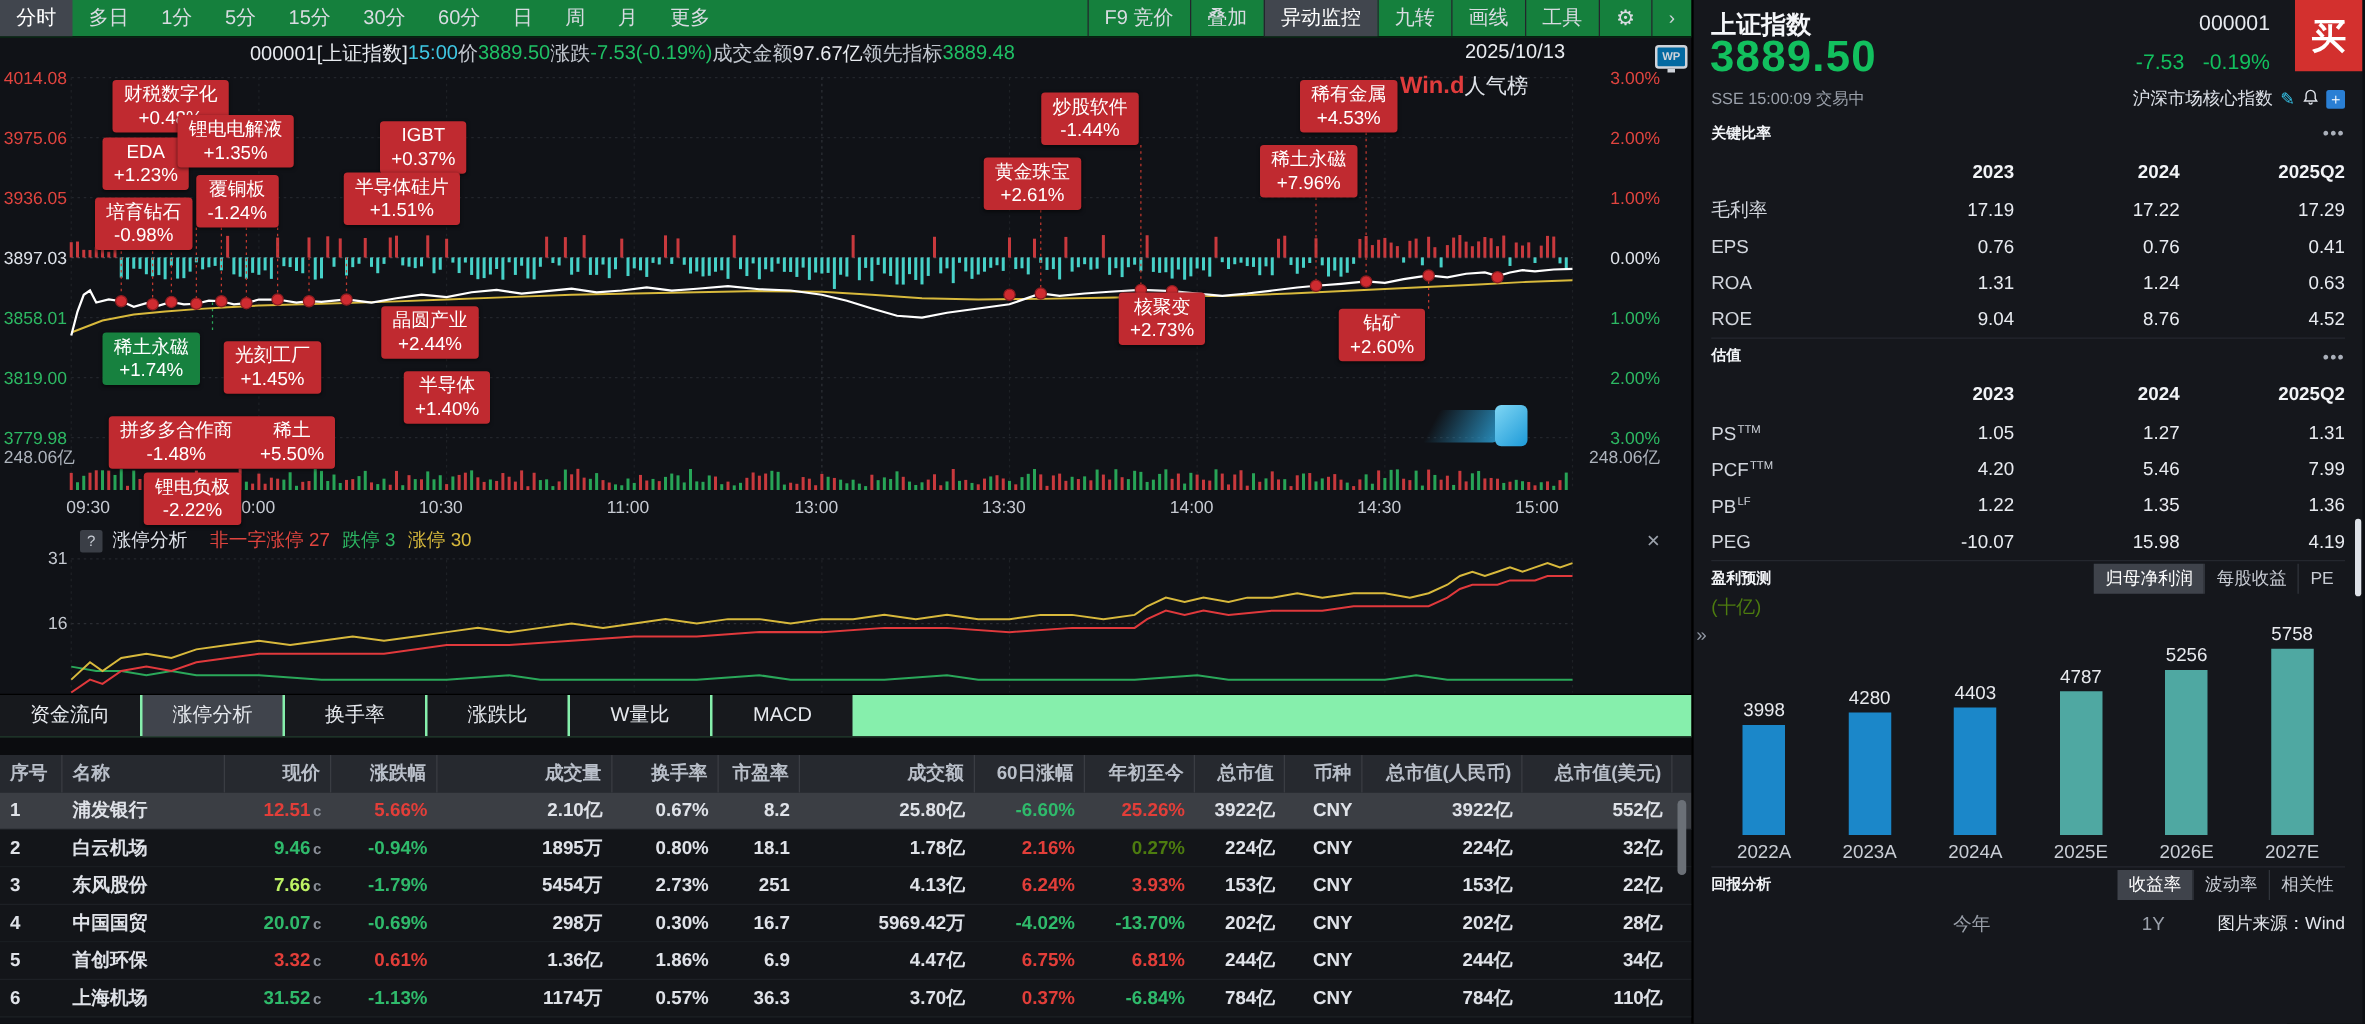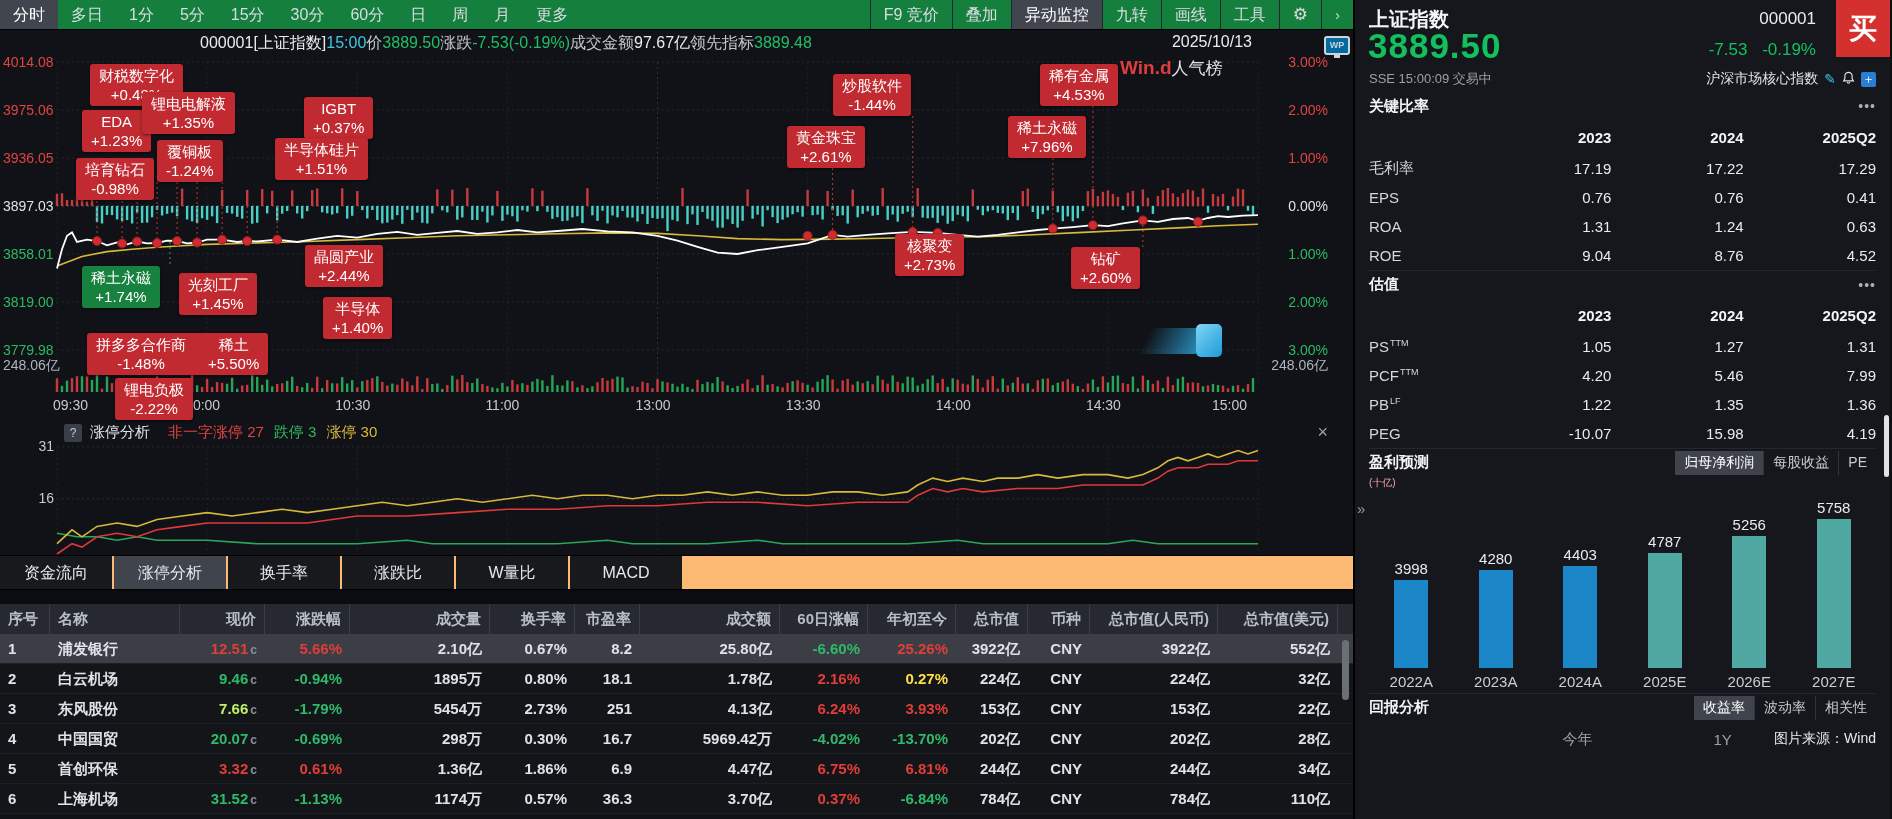--- a/index.html
+++ b/index.html
@@ -76,7 +76,7 @@
   .plus { display:inline-block; width:15px; height:15px; background:#2a7fd4; color:#fff; font-size:12px; line-height:15px; text-align:center; border-radius:2px; }
   .p-body { position:absolute; top:92px; left:0; right:0; padding:0 14px; }
   .sec-title { display:flex; align-items:center; height:28px; border-top:1px solid #24272e; }
-  .sec-title .st { font-size:15px; font-weight:bold; color:#f2f4f7; }
+  .sec-title .st { font-size:12px; font-weight:bold; color:#f2f4f7; }
   .sec-title .dots { margin-left:auto; color:#aab0ba; font-size:14px; letter-spacing:1px; cursor:default; }
   .pt-head { display:grid; grid-template-columns:110px 1fr 1fr 1fr; height:34px; align-items:center; font-weight:bold; font-size:15px; color:#f2f4f7; }
   .pt-row  { display:grid; grid-template-columns:110px 1fr 1fr 1fr; height:29px; align-items:center; font-size:15px; }

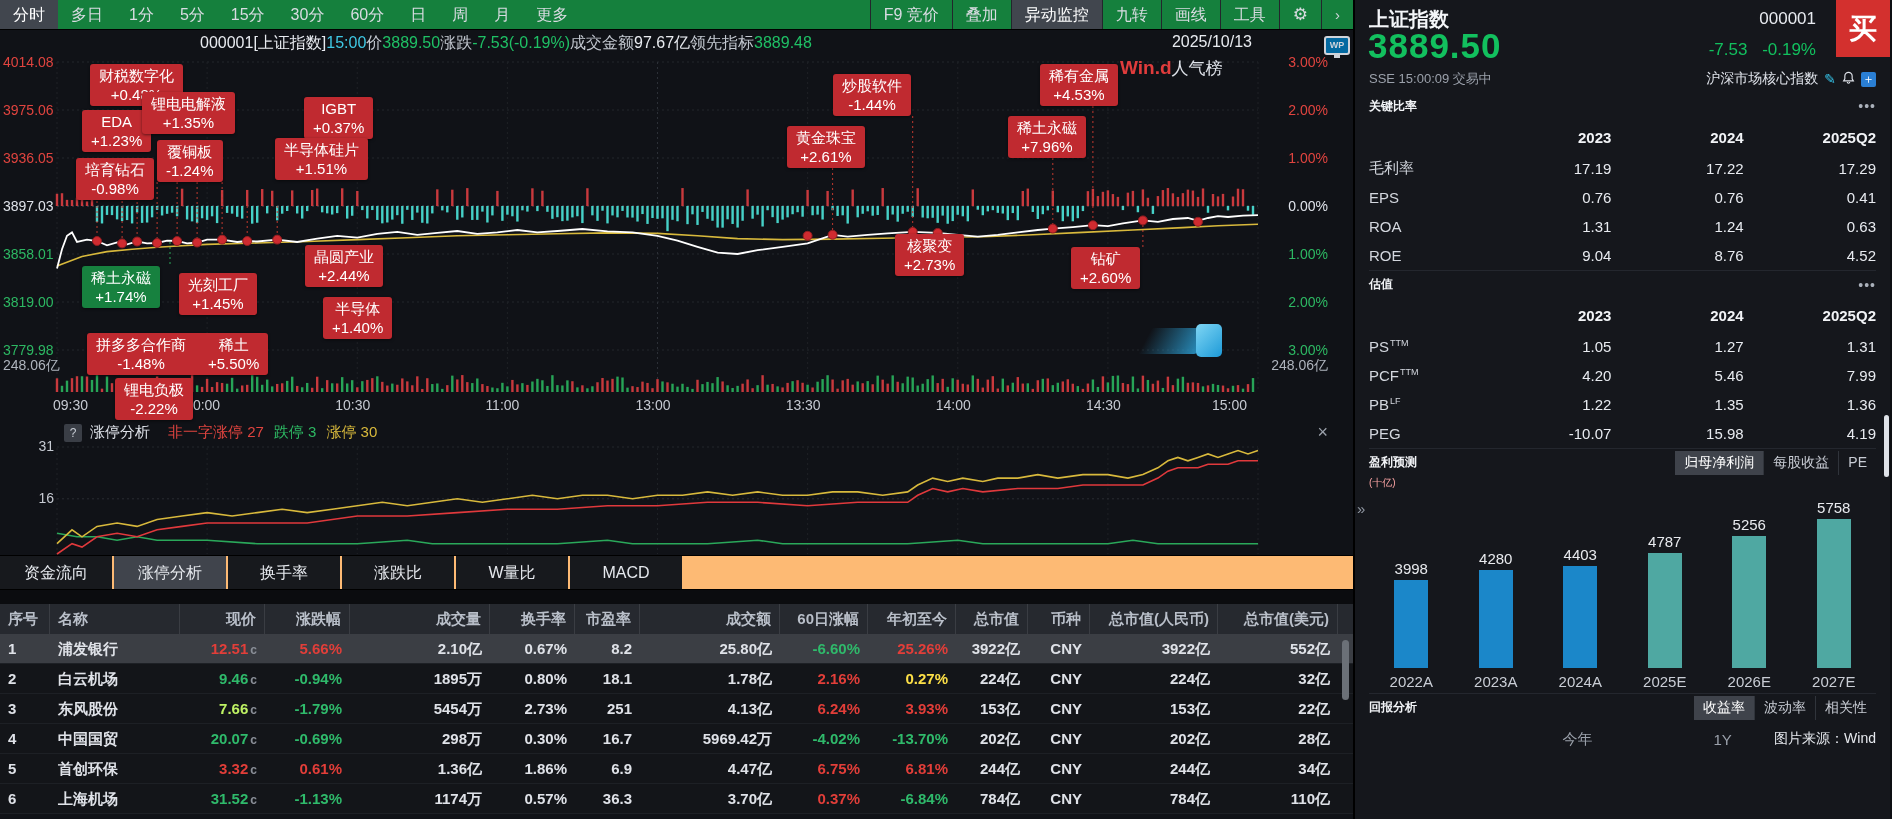--- a/index.html
+++ b/index.html
@@ -87,7 +87,7 @@
   .seg .sg { font-size:14px; color:#c8ccd4; padding:3px 9px; border-left:1px solid #30343b; cursor:default; white-space:nowrap; }
   .seg .sg:first-child { border-left:none; }
   .seg .sg.active { background:#3f434b; color:#fff; }
-  .unitline { font-size:10px; color:#fca5a5; height:22px; }
+  .unitline { font-size:15px; color:#4d7c0f; height:22px; }
   .barchart { display:flex; height:195px; align-items:flex-end; }
   .bcol { flex:1; display:flex; flex-direction:column; align-items:center; justify-content:flex-end; height:100%; }
   .bval { font-size:15px; color:#e8eaee; margin-bottom:3px; }

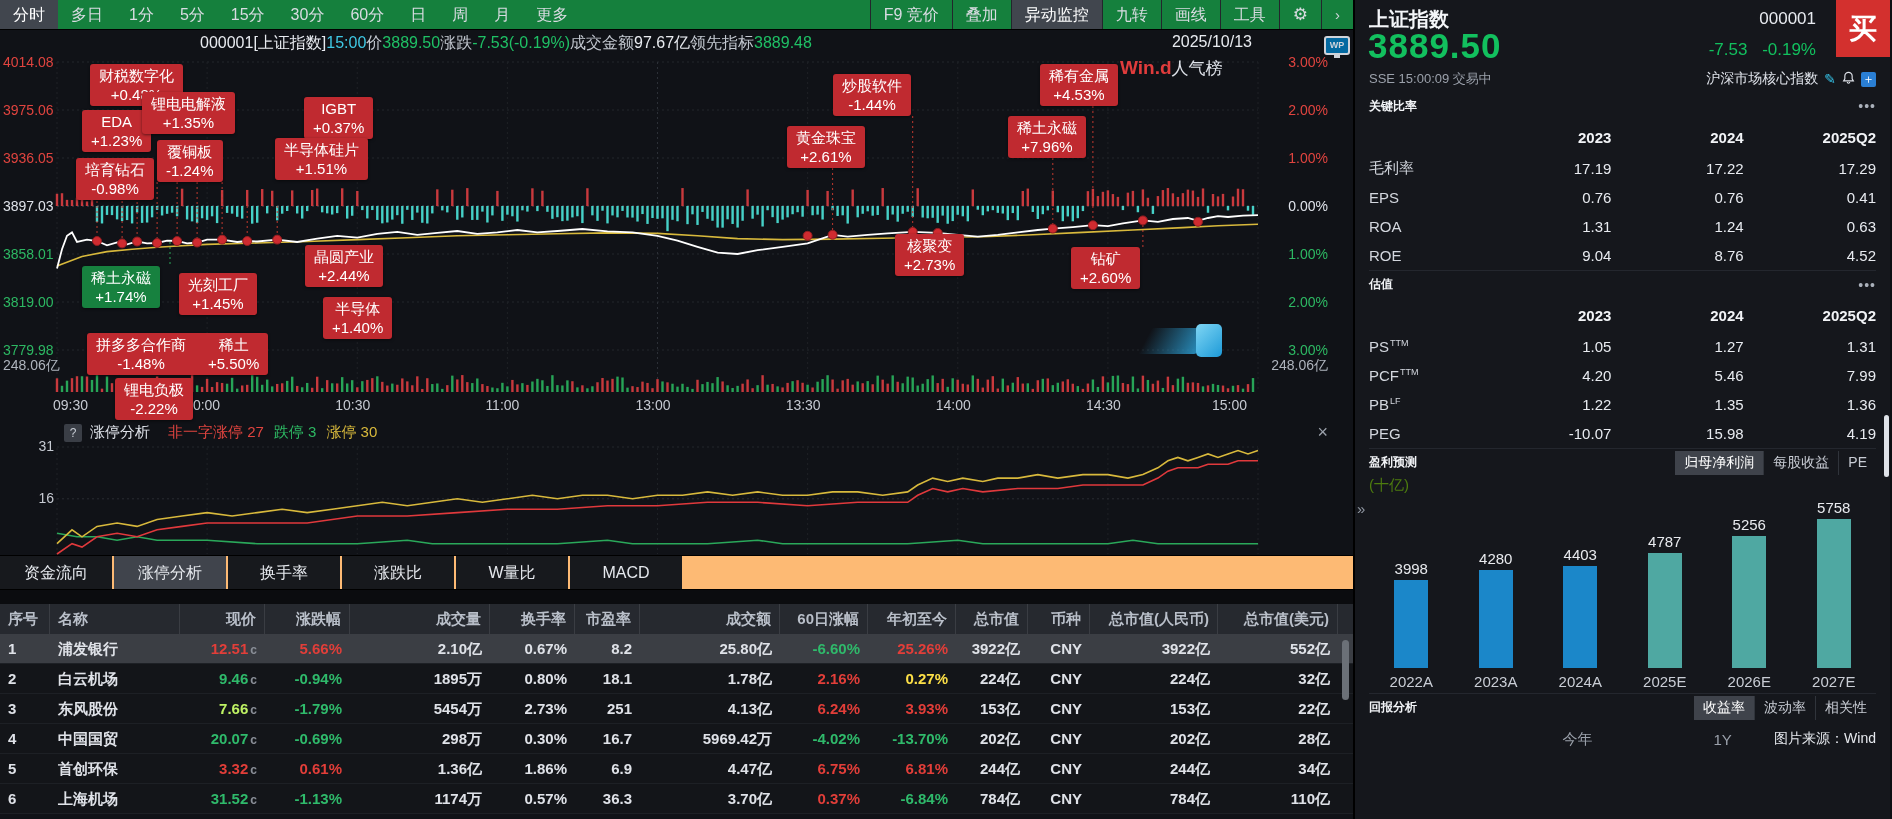--- a/index.html
+++ b/index.html
@@ -47,7 +47,7 @@
   .limit-close { position:absolute; right:25px; top:2px; color:#9ba1ab; font-size:18px; z-index:3; cursor:default; }
   .mlbl { position:absolute; font-size:14px; color:#c6cad2; width:40px; text-align:right; left:14px; z-index:2; }
   
-  .tabs { display:flex; height:34px; background:#fdba74; border-bottom:1px solid #000; }
+  .tabs { display:flex; height:34px; background:#86efac; border-bottom:1px solid #000; }
   .tab { min-width:112px; text-align:center; line-height:33px; font-size:16px; color:#e6e9ee; background:#17191d; margin-right:2px; padding:0 10px; cursor:default; }
   .tab.active { background:#40444c; }
   .gapbar { height:14px; background:#0b0c0f; }

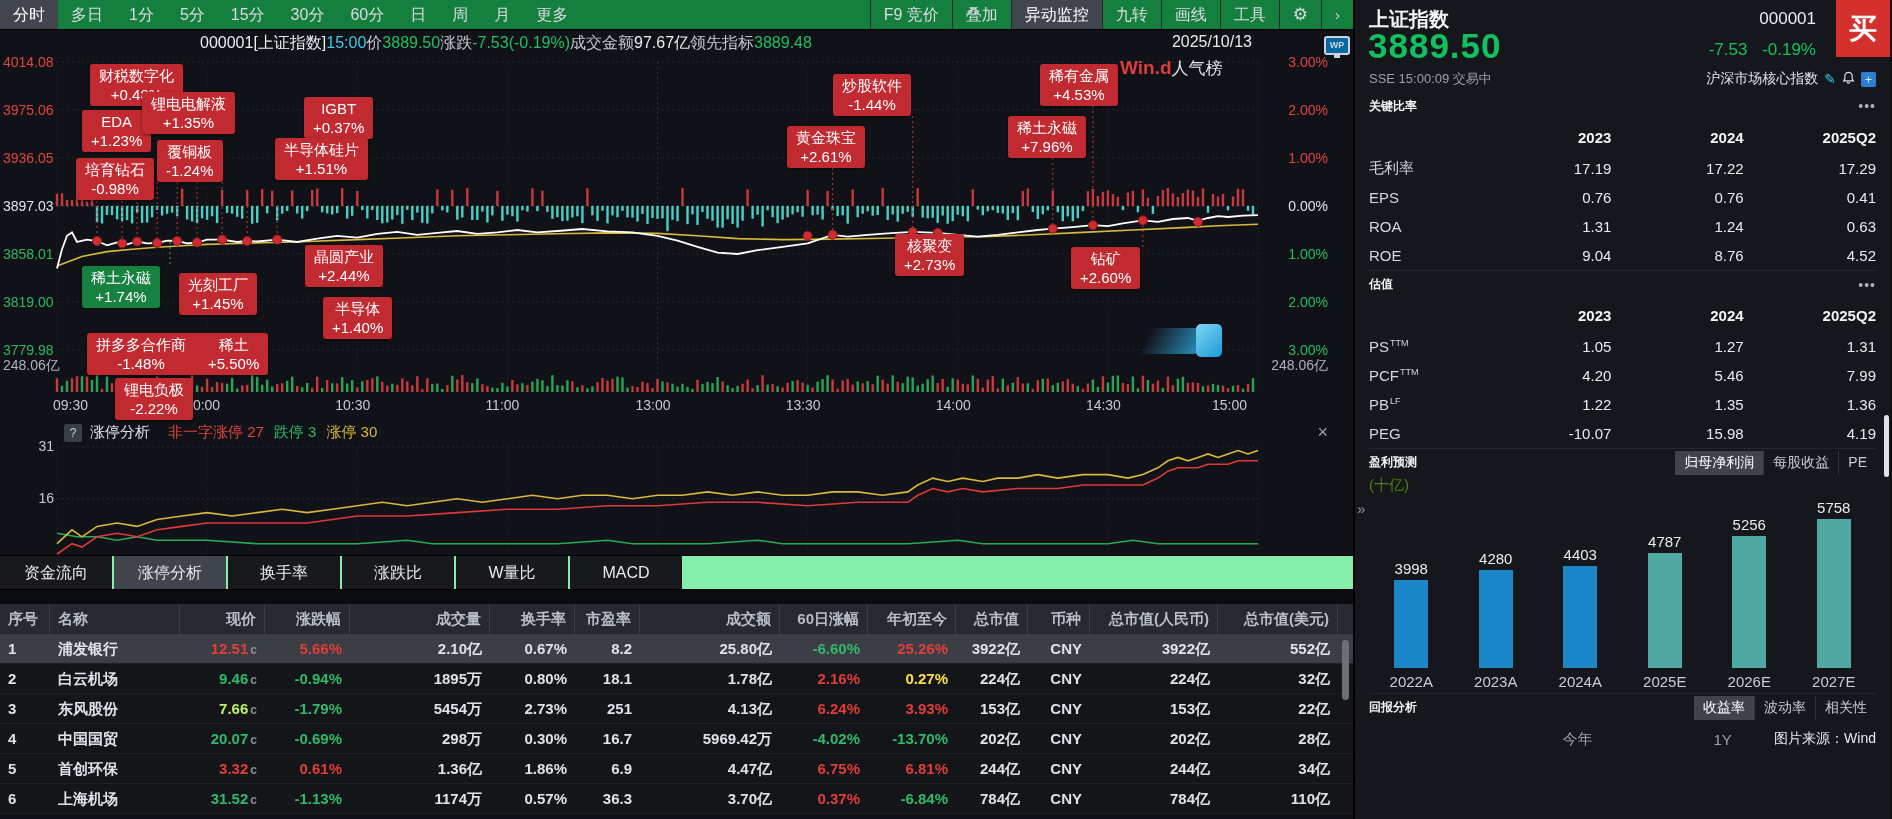--- a/index.html
+++ b/index.html
@@ -824,7 +824,7 @@
           <div class="tcell num" style="width: 65px;">18.1</div>
           <div class="tcell num" style="width: 140px;">1.78亿</div>
           <div class="tcell num" style="width: 88px;"><span style="color: rgb(226, 62, 57);">2.16%</span></div>
-          <div class="tcell num" style="width: 88px;"><span style="color: #fde047;">0.27%</span></div>
+          <div class="tcell num" style="width: 88px;"><span style="color: #4d7c0f;">0.27%</span></div>
           <div class="tcell num" style="width: 72px;">224亿</div>
           <div class="tcell num" style="width: 62px;">CNY</div>
           <div class="tcell num" style="width: 128px;">224亿</div>

